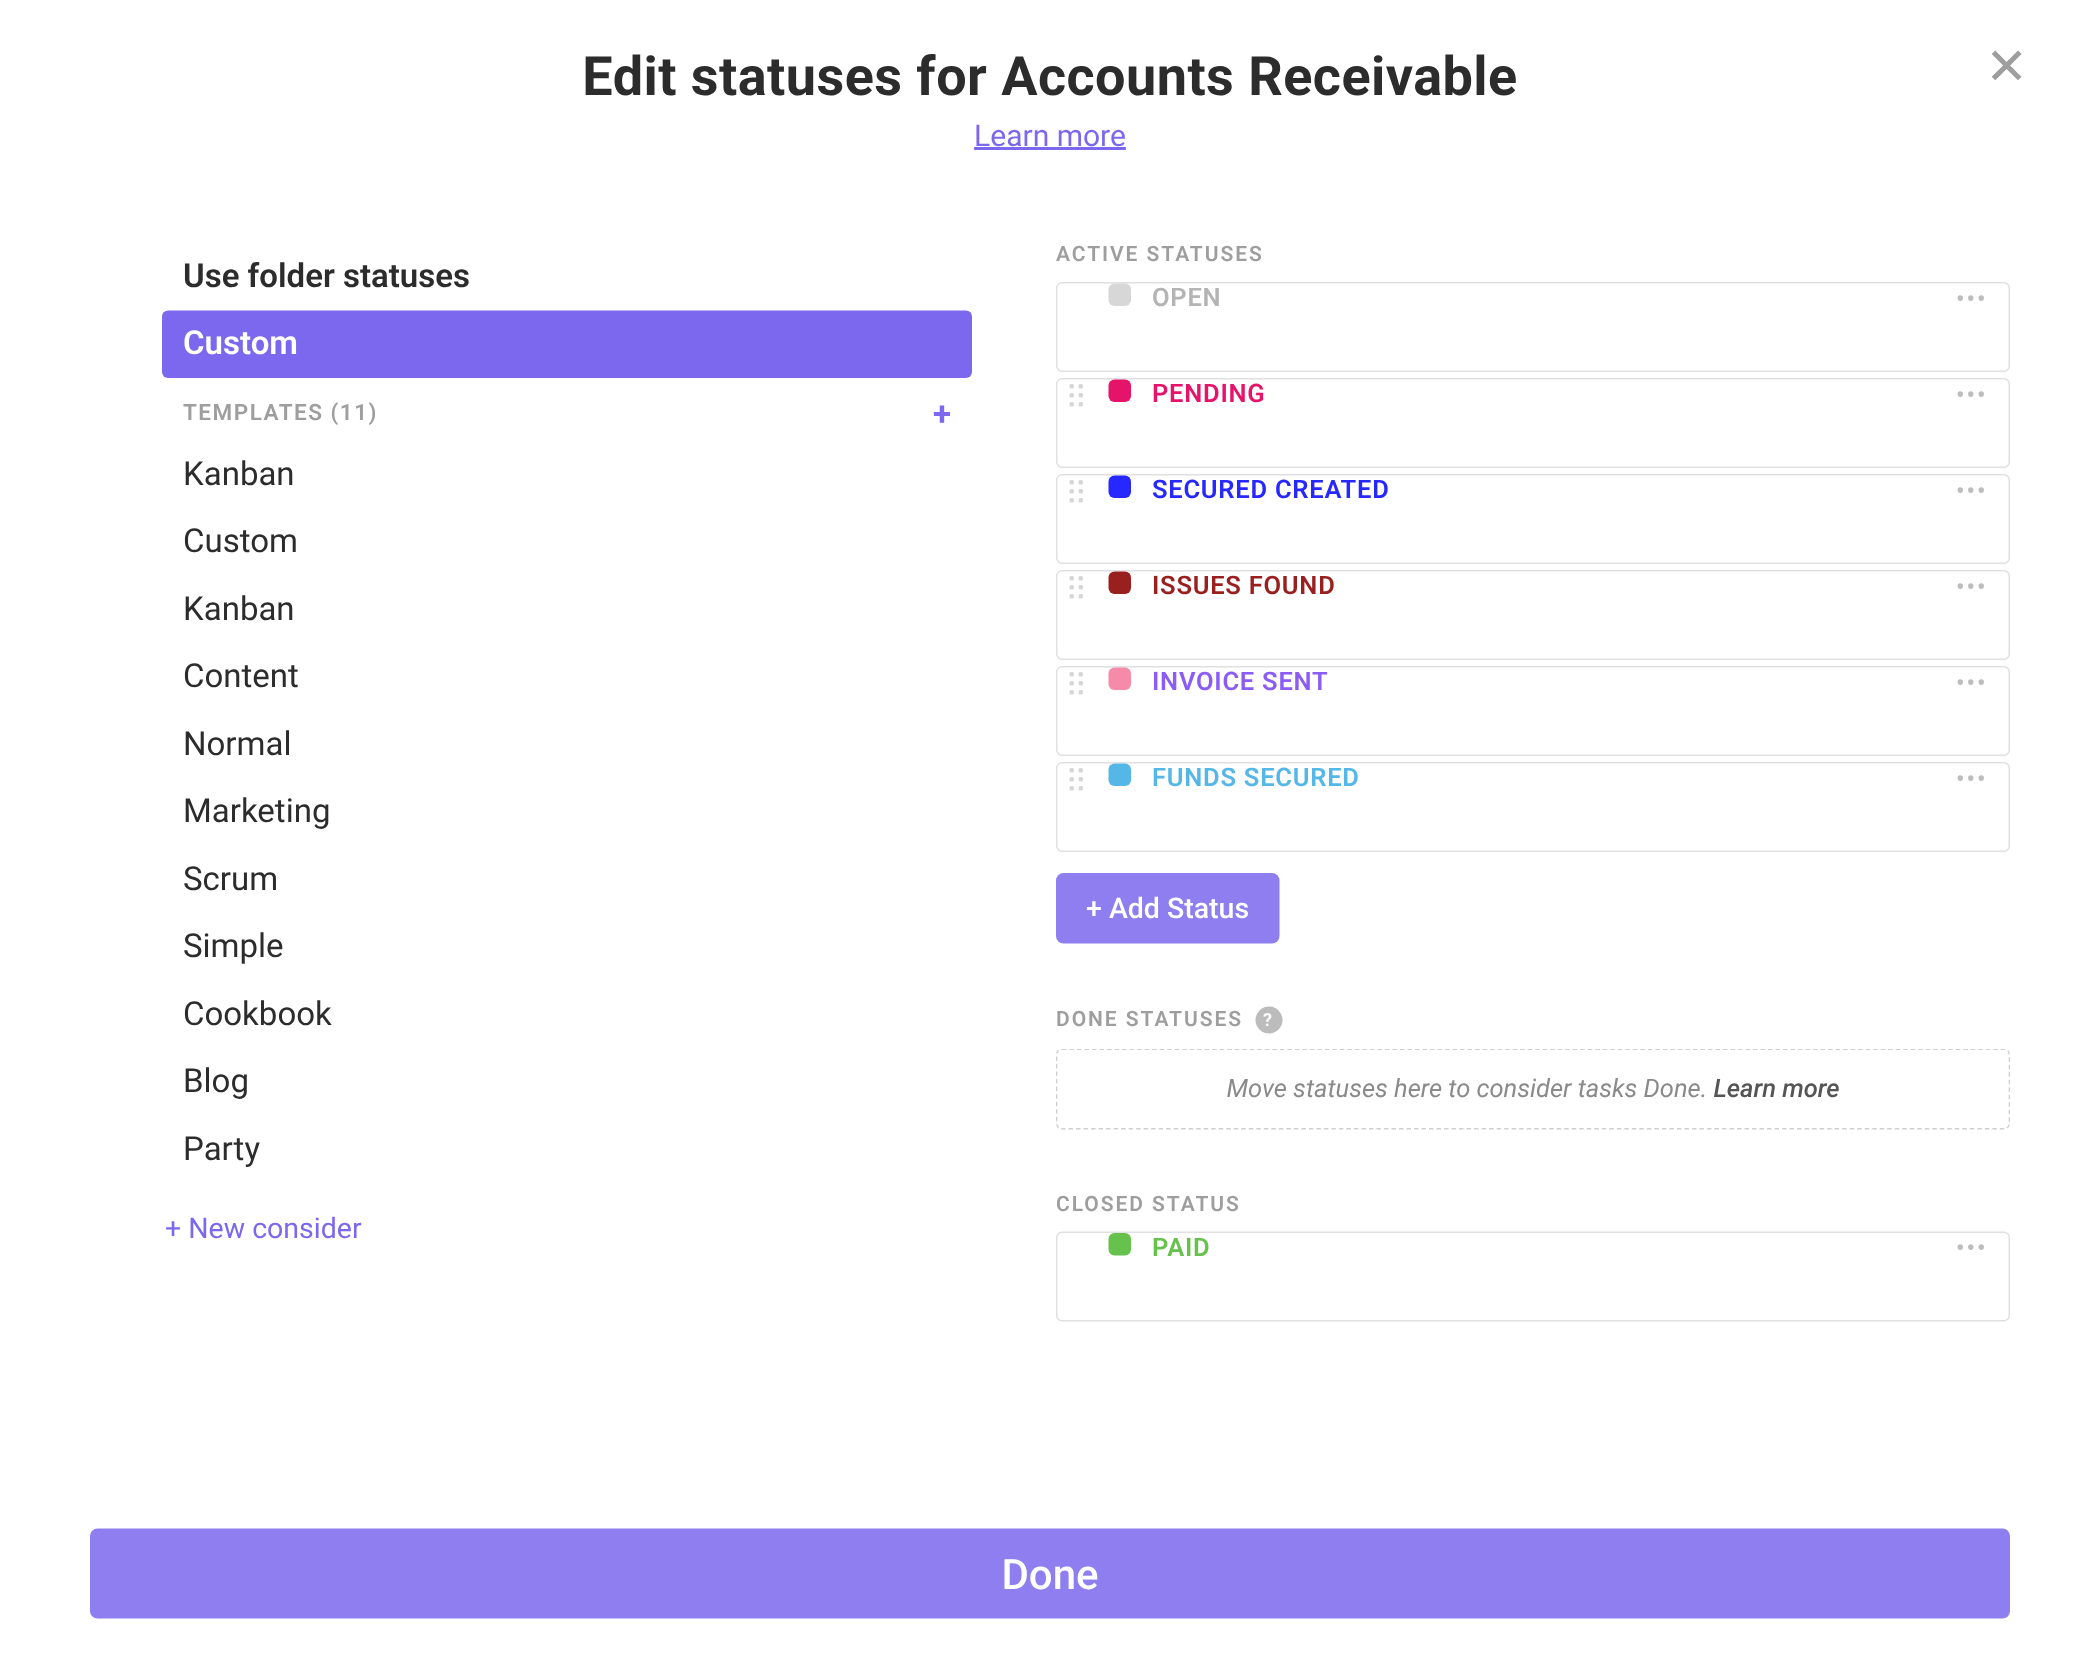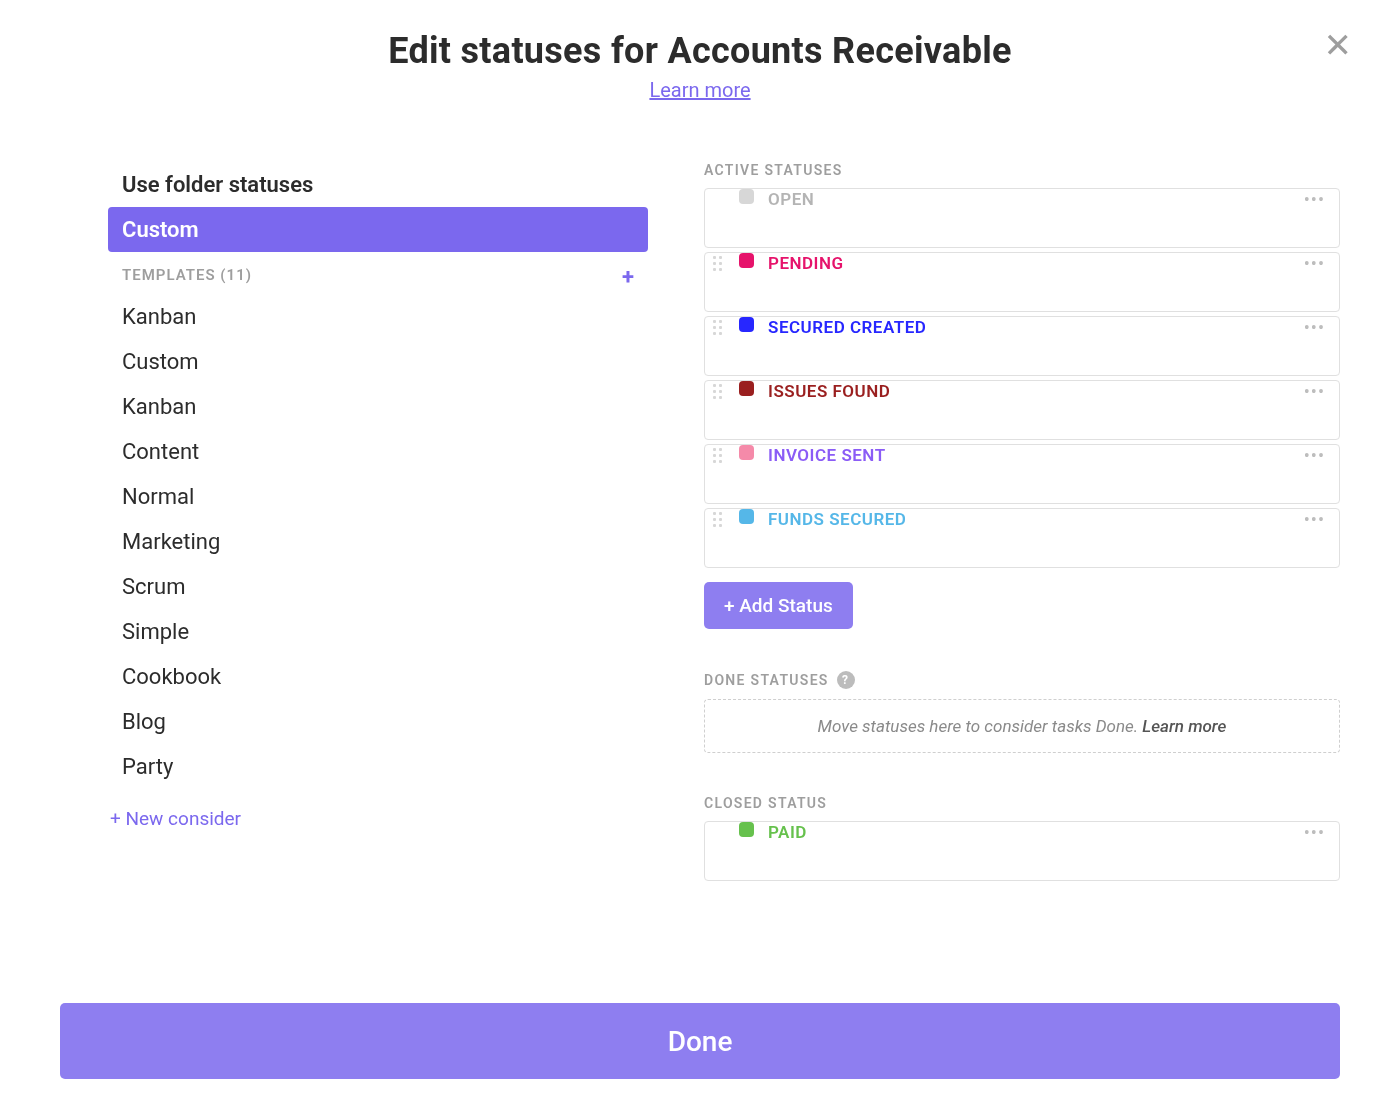--- a/index.html
+++ b/index.html
@@ -46,7 +46,7 @@
   .dropzone a { font-style:italic; color:#555; text-decoration:none; font-weight:500; }
   
   .footer     { position:absolute; left:60px; right:60px; bottom:40px; }
-  .done-btn   { width:100%; background:var(--purple-light); color:#fff; border:none; border-radius:5px; height:76px; font-size:28px; font-weight:500; cursor:pointer; }
+  .done-btn   { width:100%; background:var(--purple-light); color:#fff; border:none; border-radius:5px; height:60px; font-size:28px; font-weight:500; cursor:pointer; }
 </style>
 </head>
 <body>

